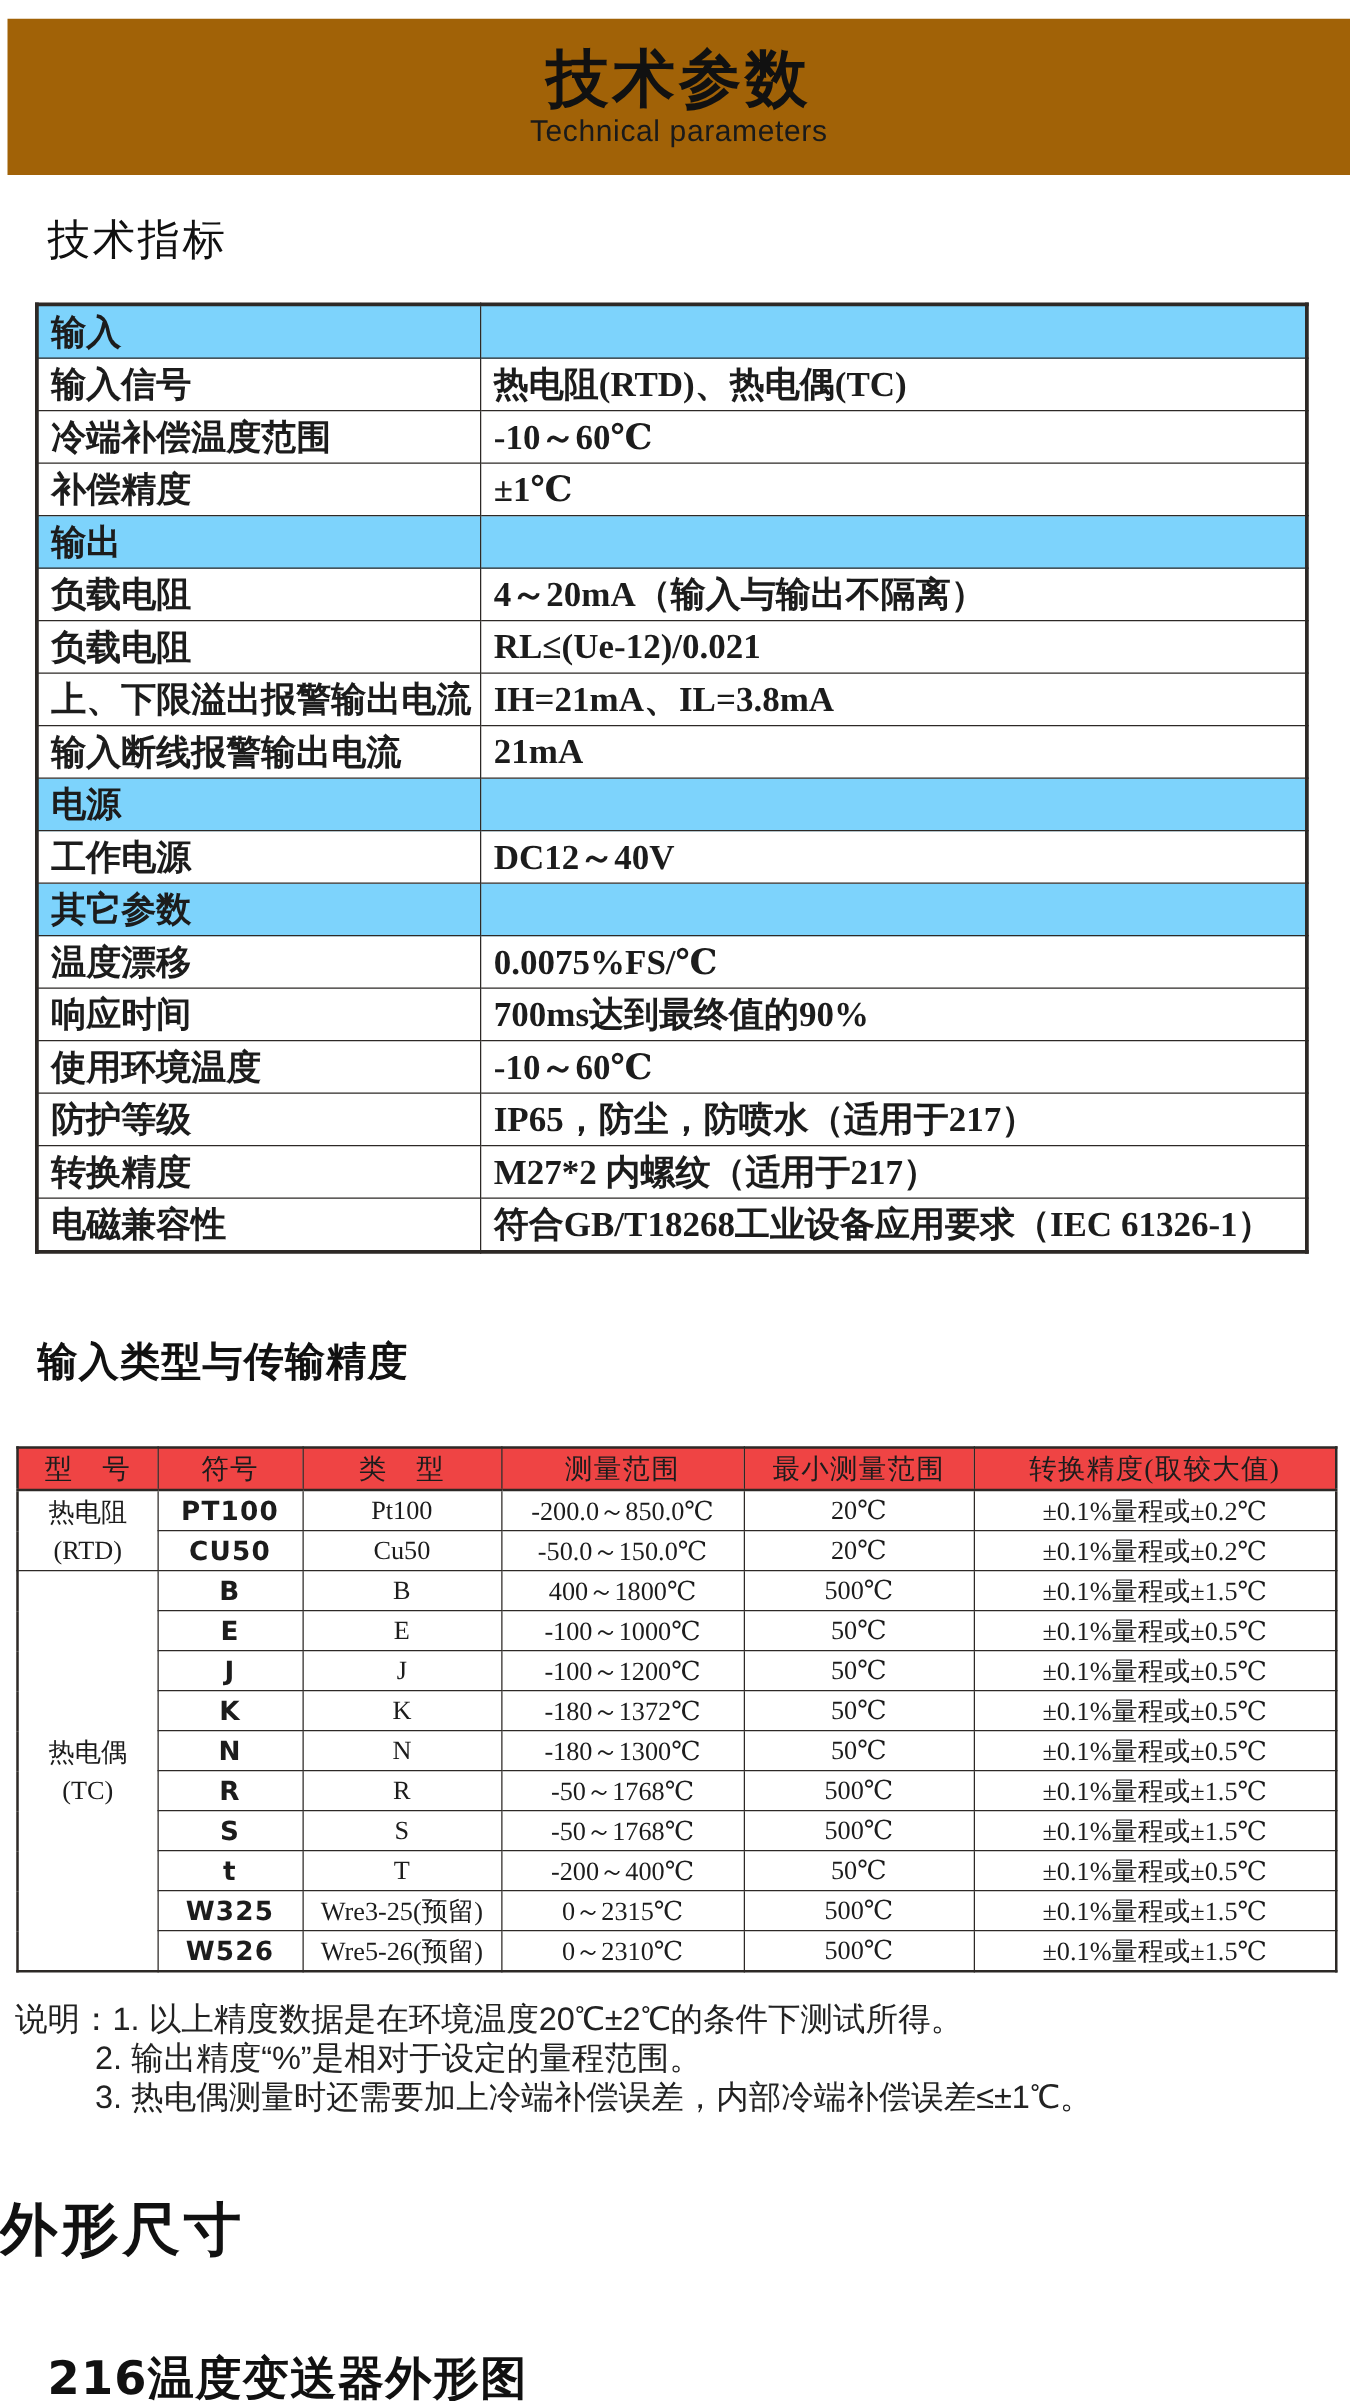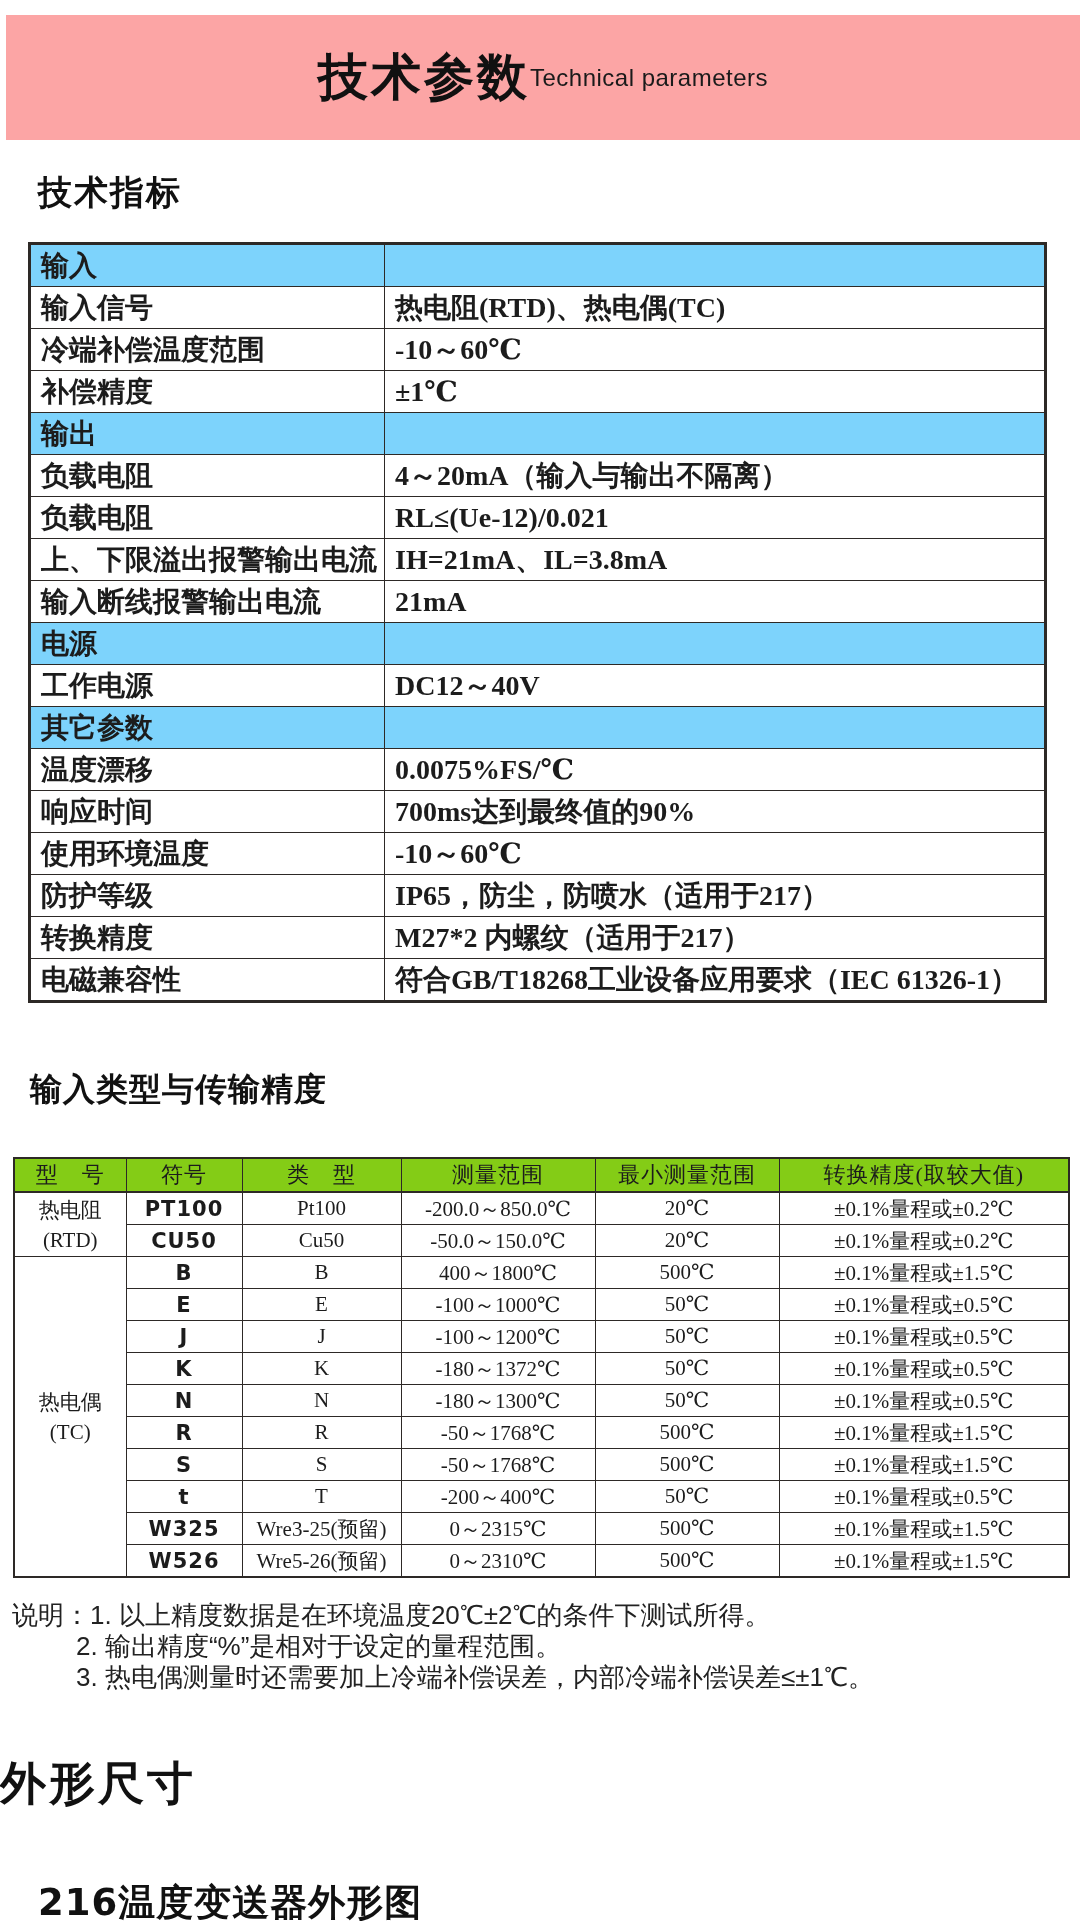--- a/index.html
+++ b/index.html
@@ -17,9 +17,9 @@
   .banner {
     margin: 15px 0 0 6px;
     height: 125px;
-    background: #fca5a5;
+    background: #a16207;
     display: flex;
-    flex-direction: row;
+    flex-direction: column;
     align-items: center;
     justify-content: center;
   }

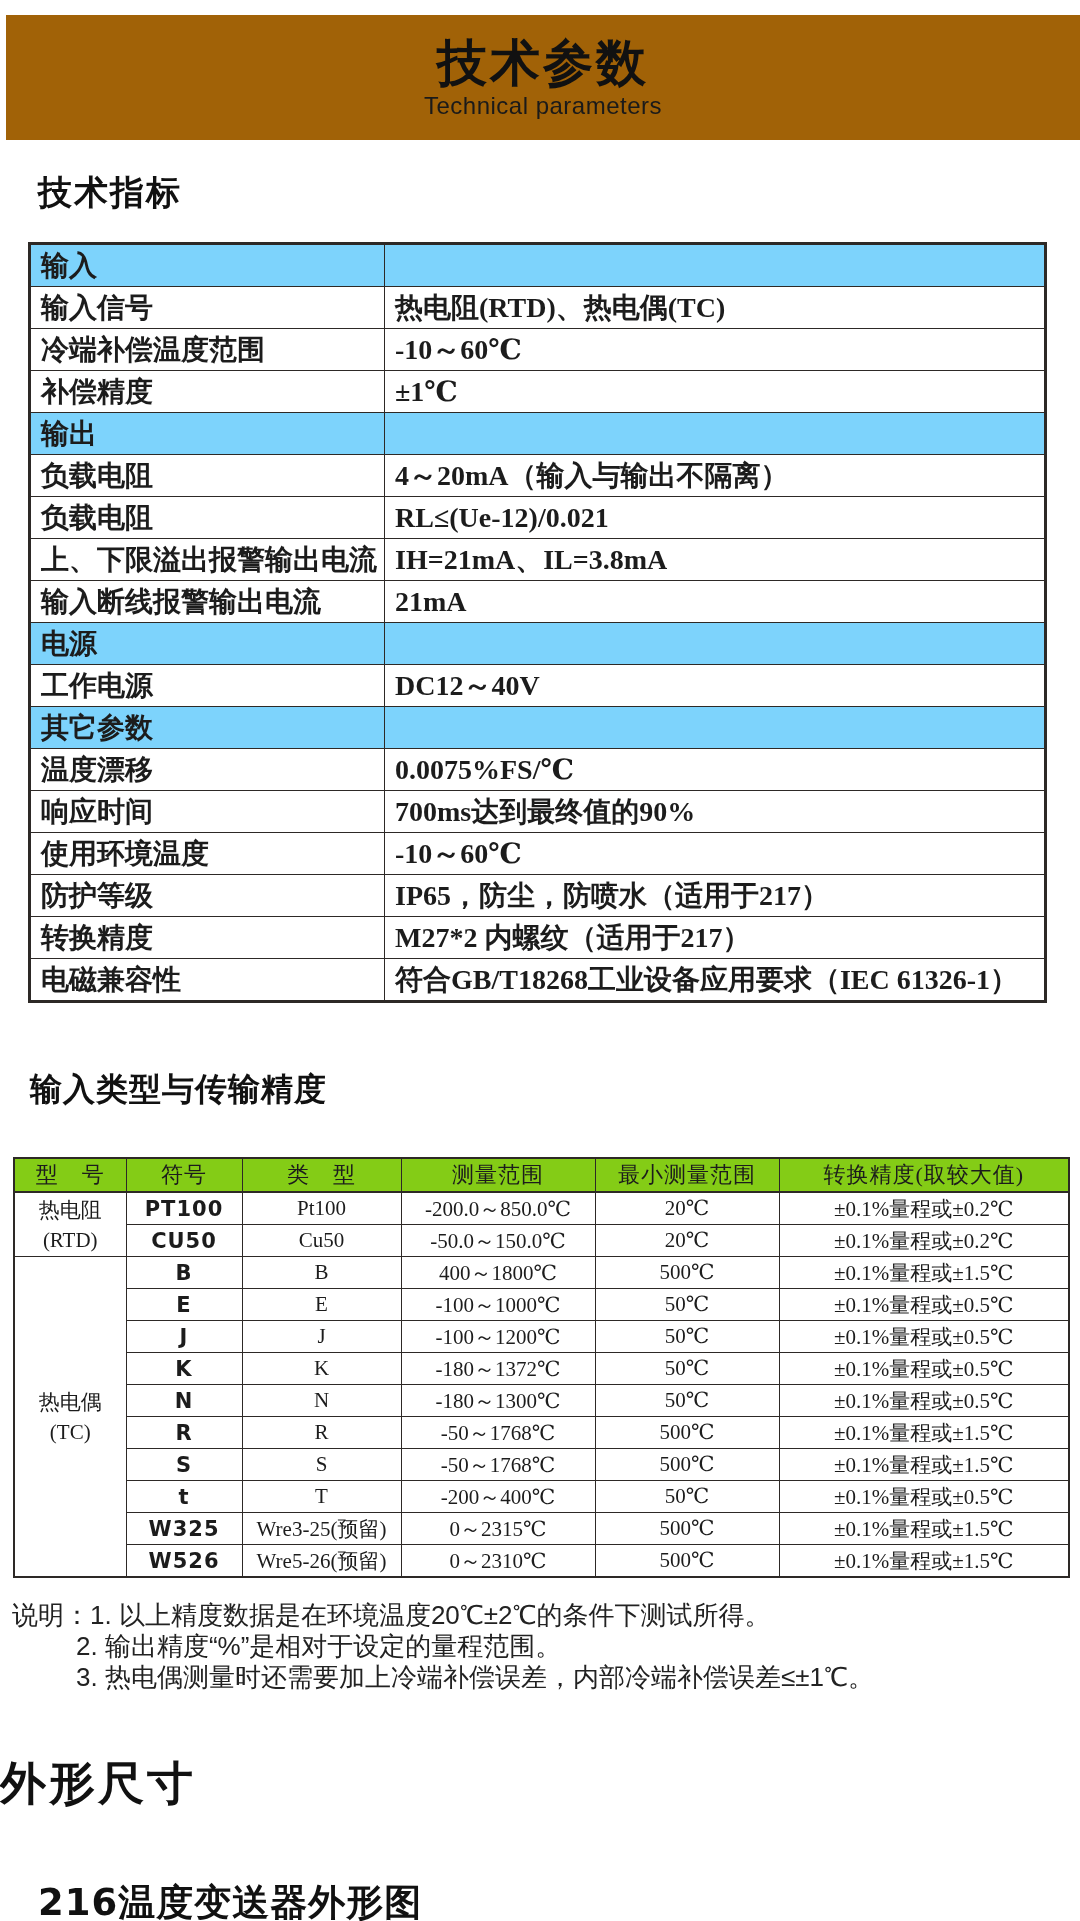--- a/index.html
+++ b/index.html
@@ -42,7 +42,7 @@
   .h-specs {
     margin: 32px 12px 0 38px;
     font-family: "DejaVu Sans", sans-serif;
-    font-weight: bold;
+    font-weight: normal;
     font-size: 34px;
     line-height: 40px;
     letter-spacing: 2px;

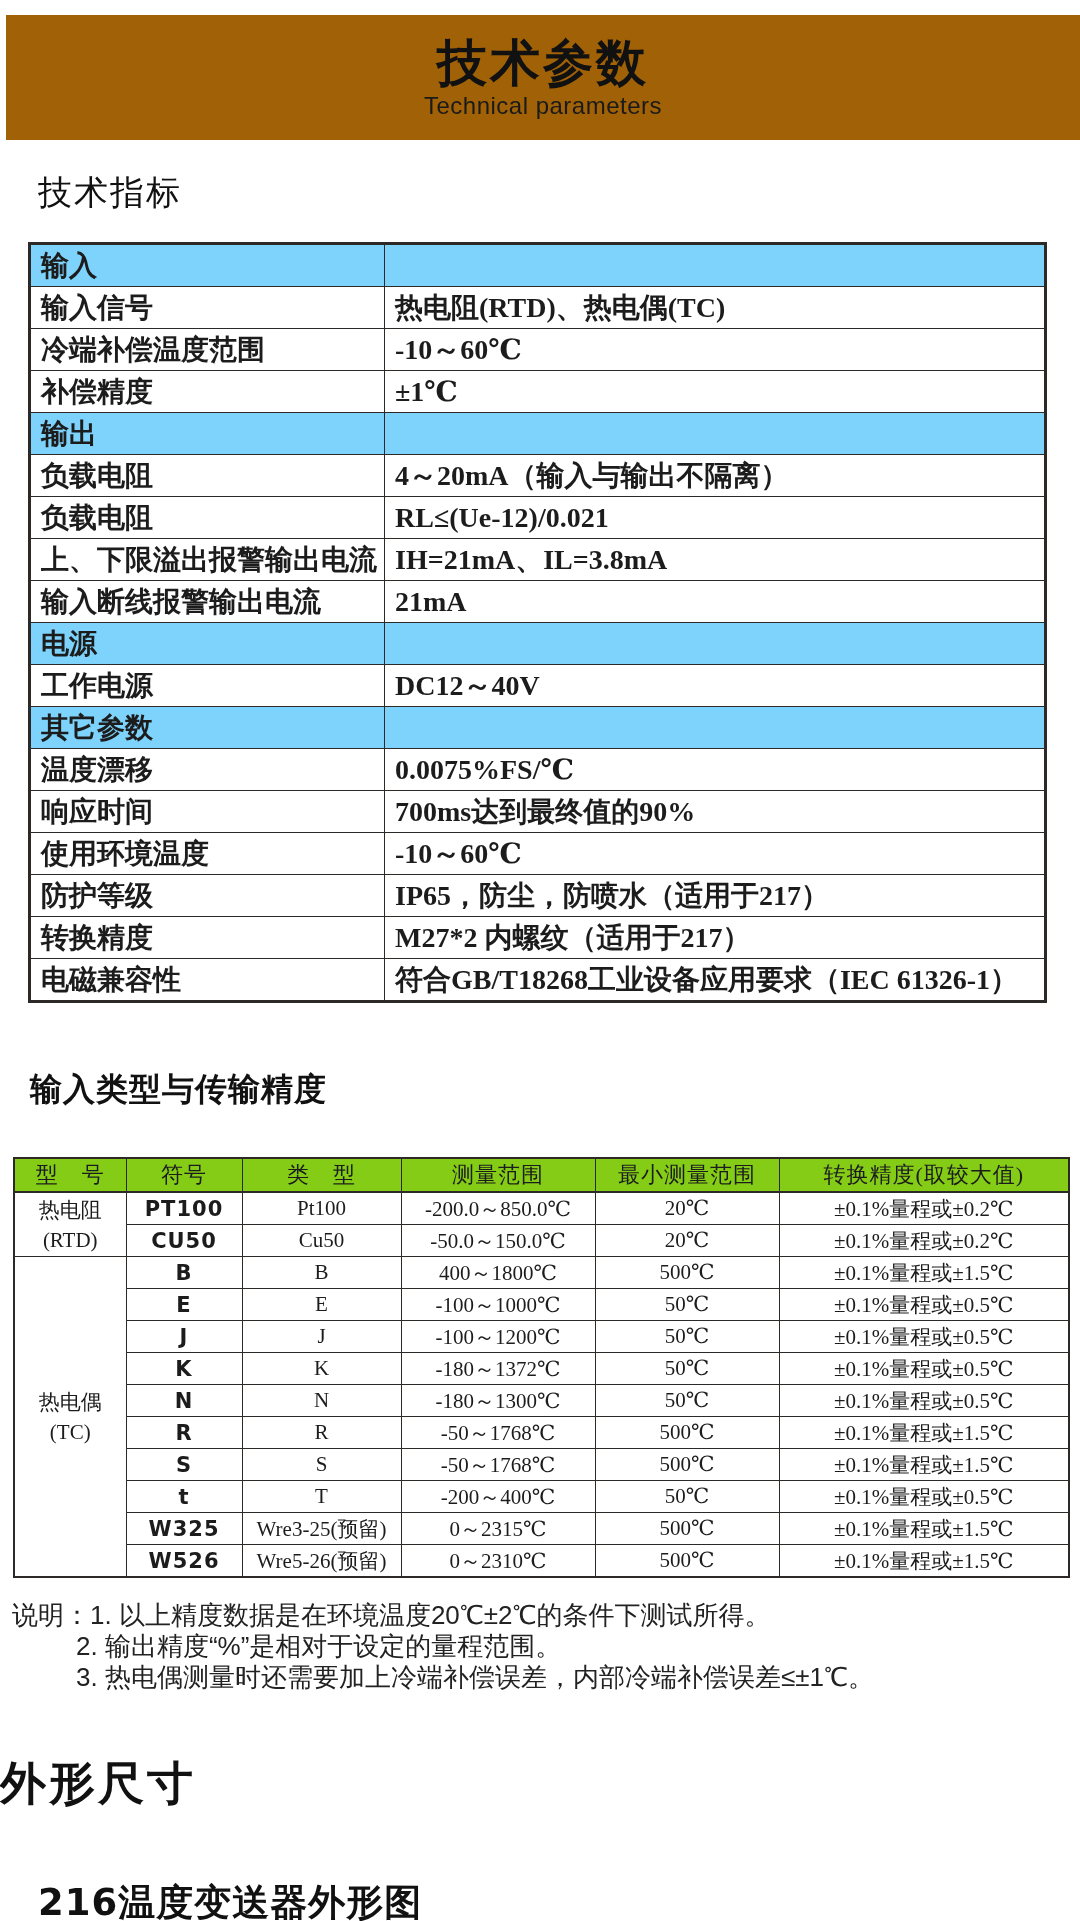--- a/index.html
+++ b/index.html
@@ -113,7 +113,7 @@
     text-align: center;
   }
   table.types th {
-    background: #84cc16;
+    background: #ef4444;
     border: 1px solid #2d2926;
     border-bottom: 2px solid #2d2926;
     height: 30px;

